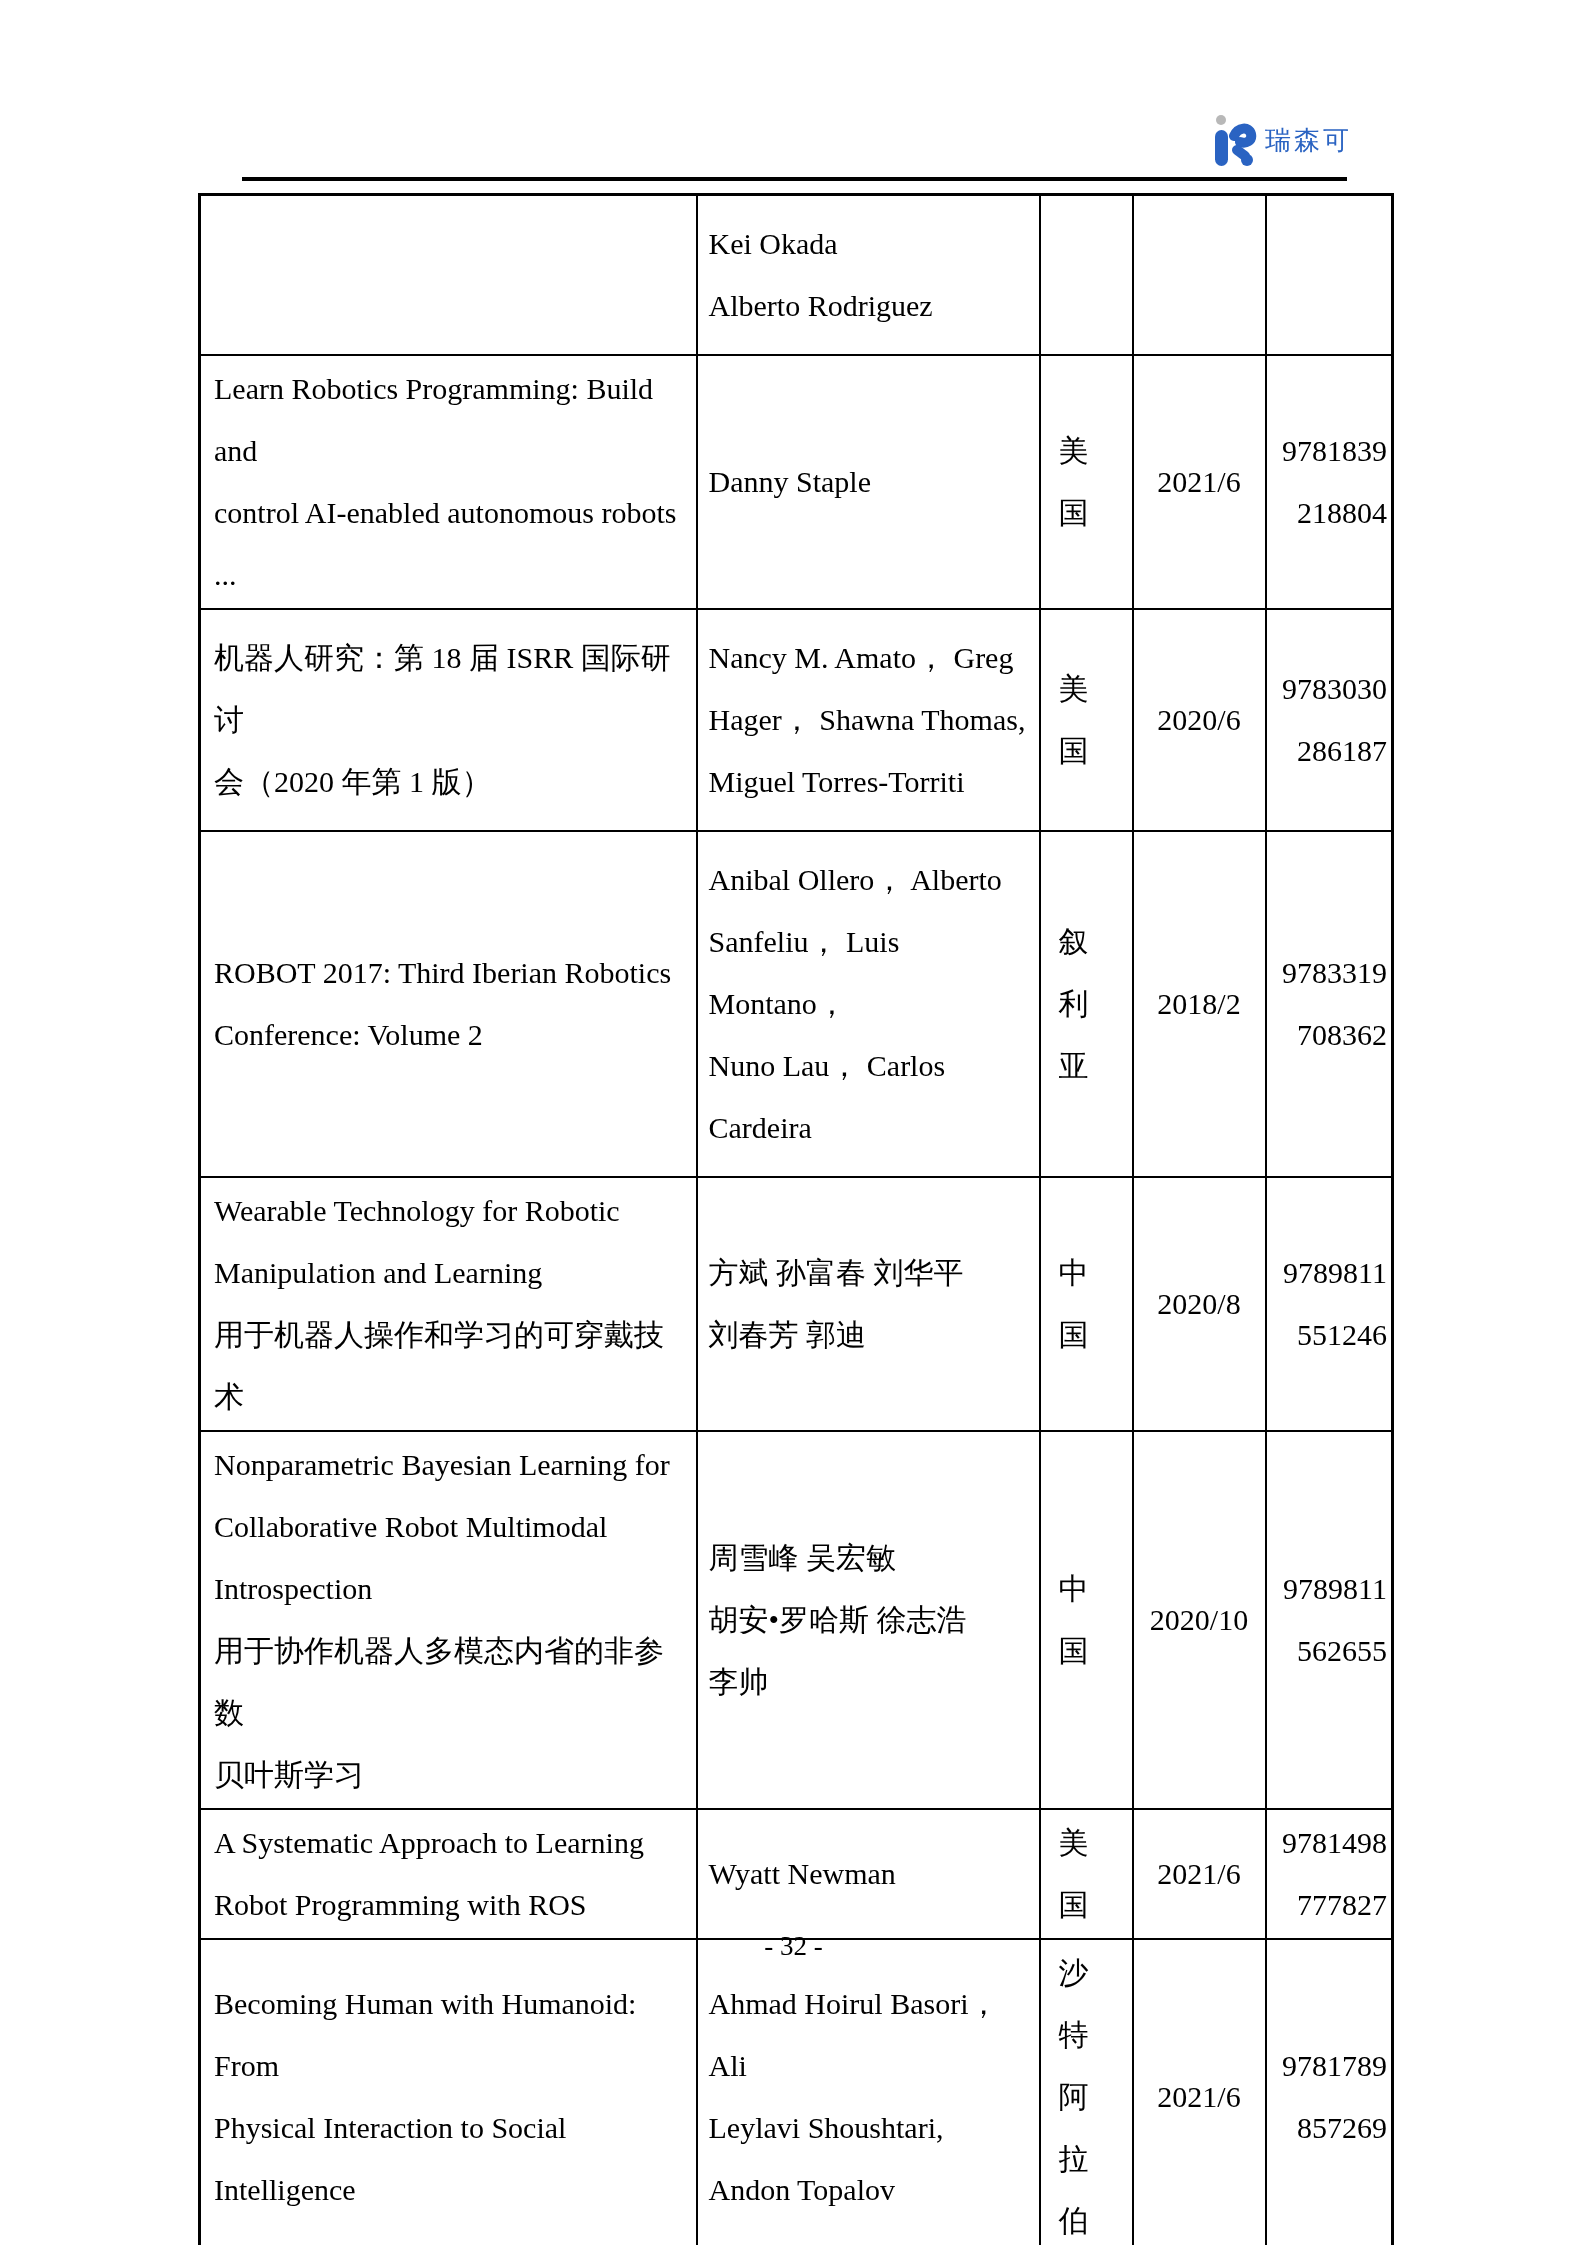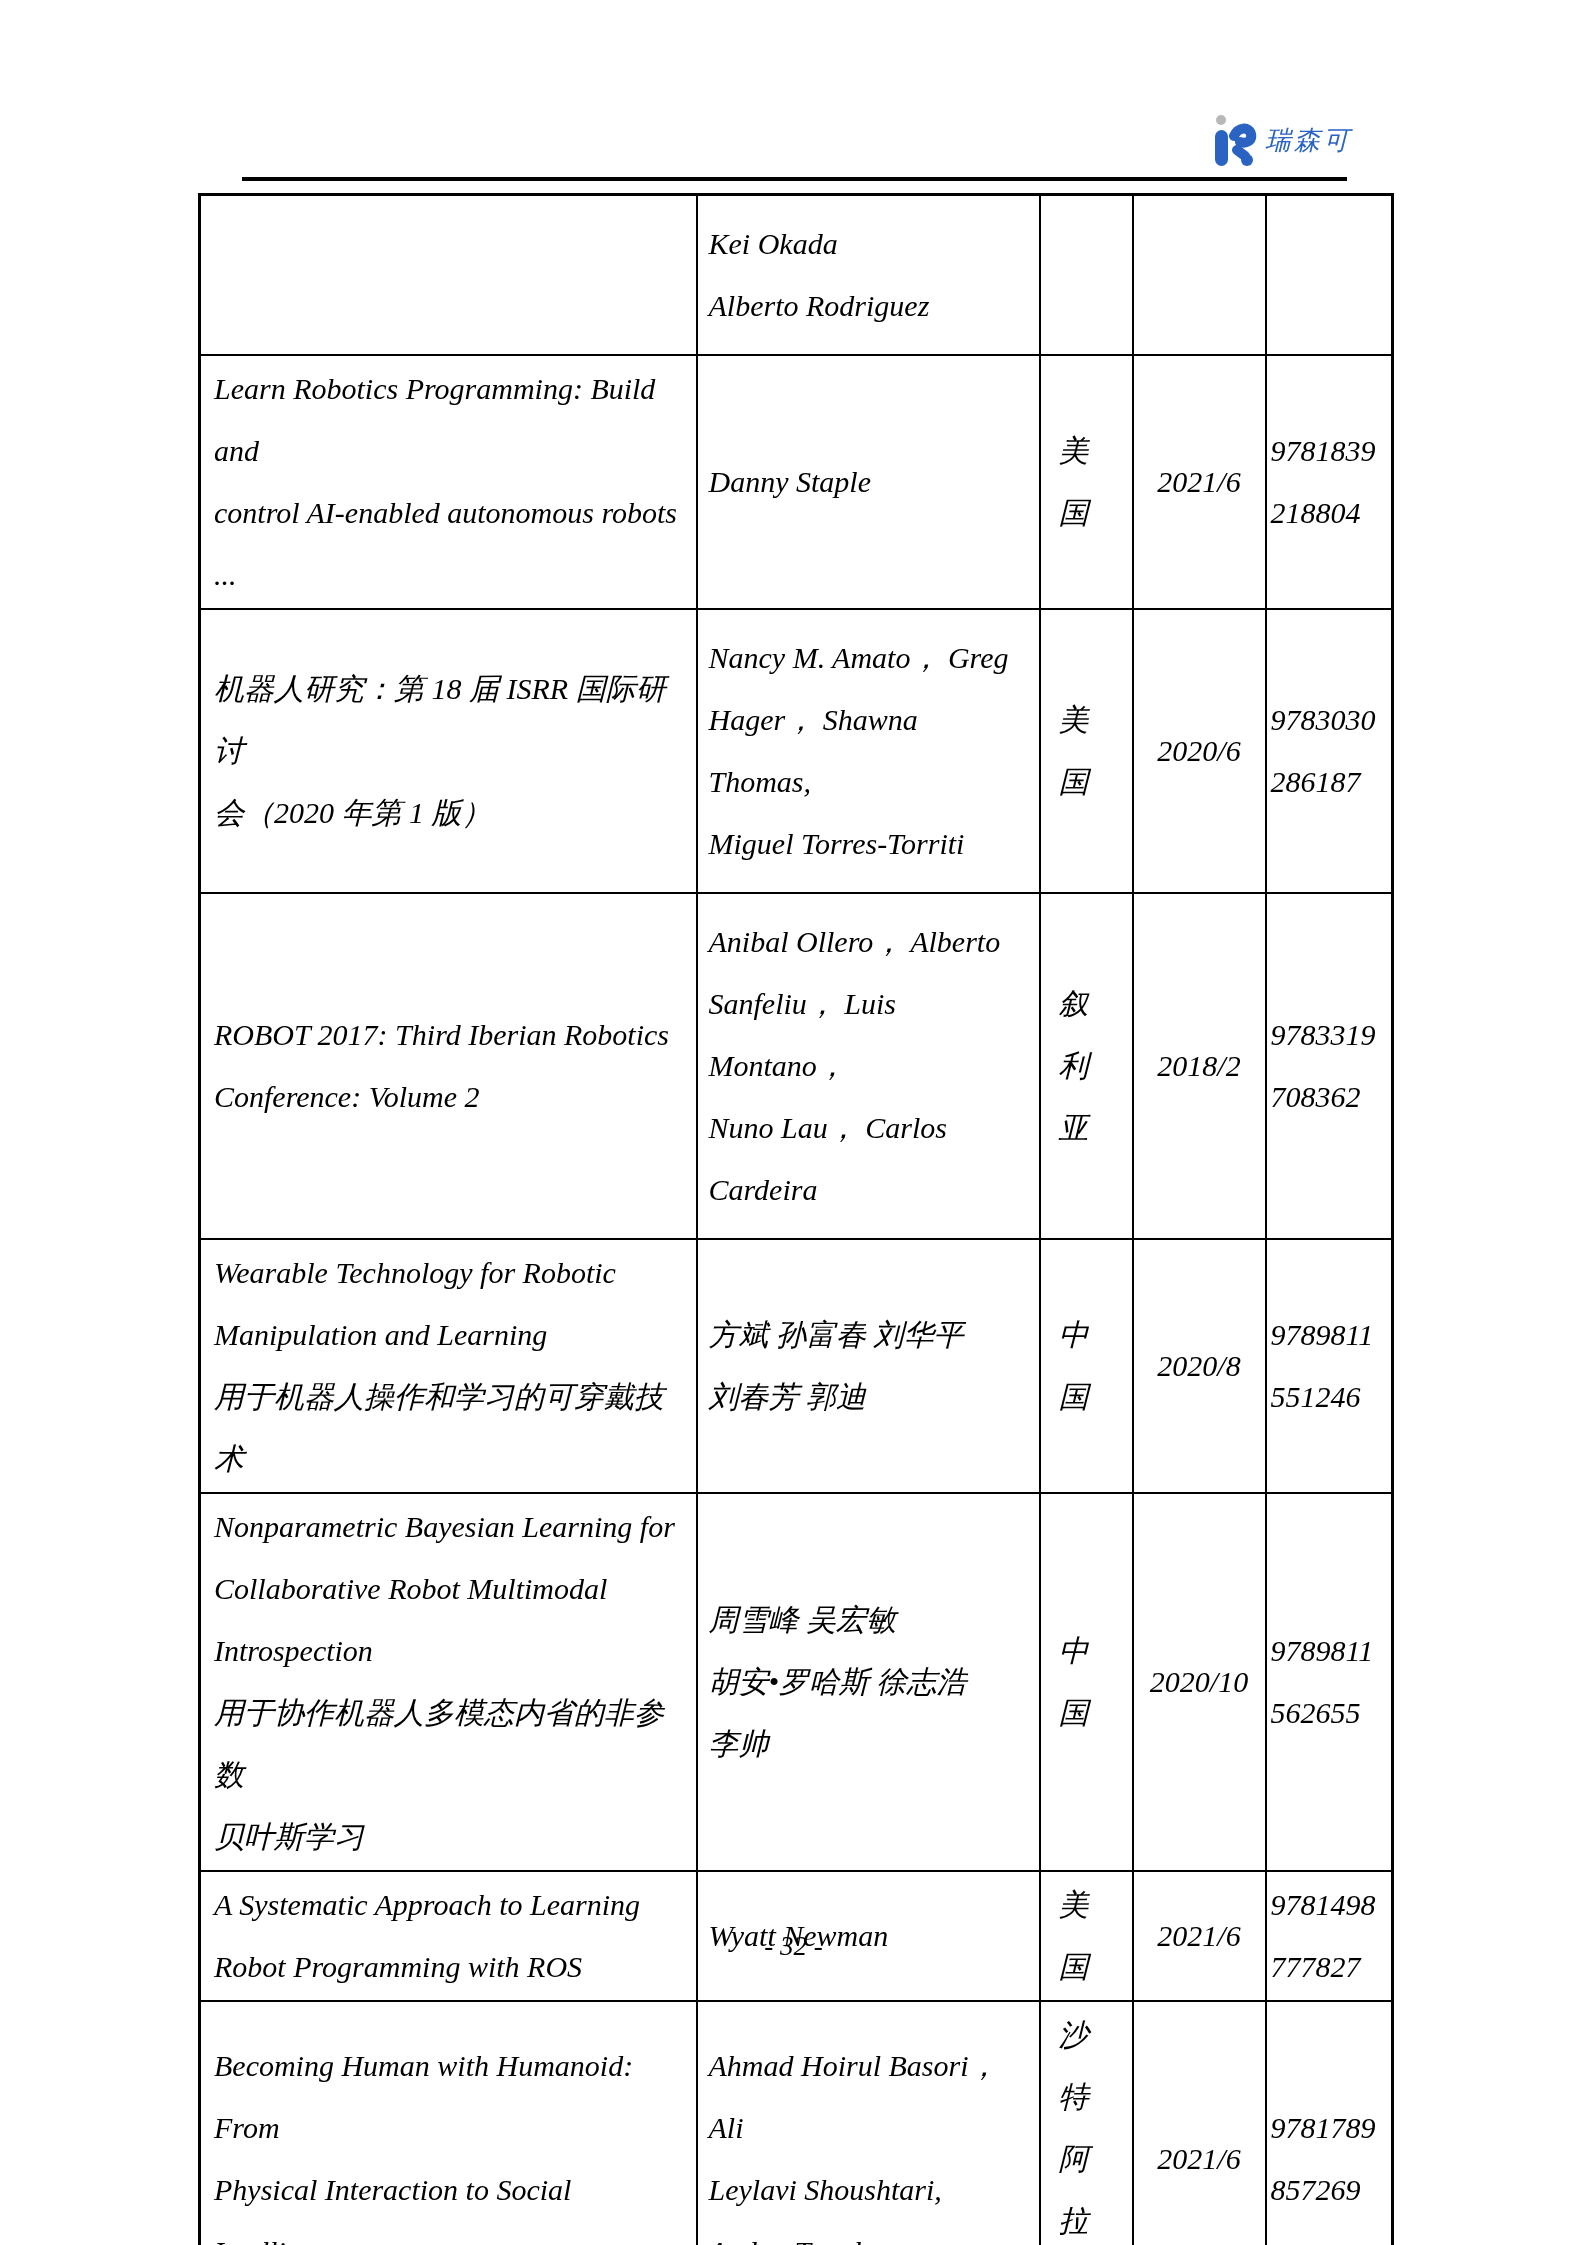--- a/index.html
+++ b/index.html
@@ -12,7 +12,6 @@
     font-family: "Liberation Serif", "DejaVu Serif", serif;
     color: #000;
     overflow: hidden;
-    font-style: italic;
   }
 
   

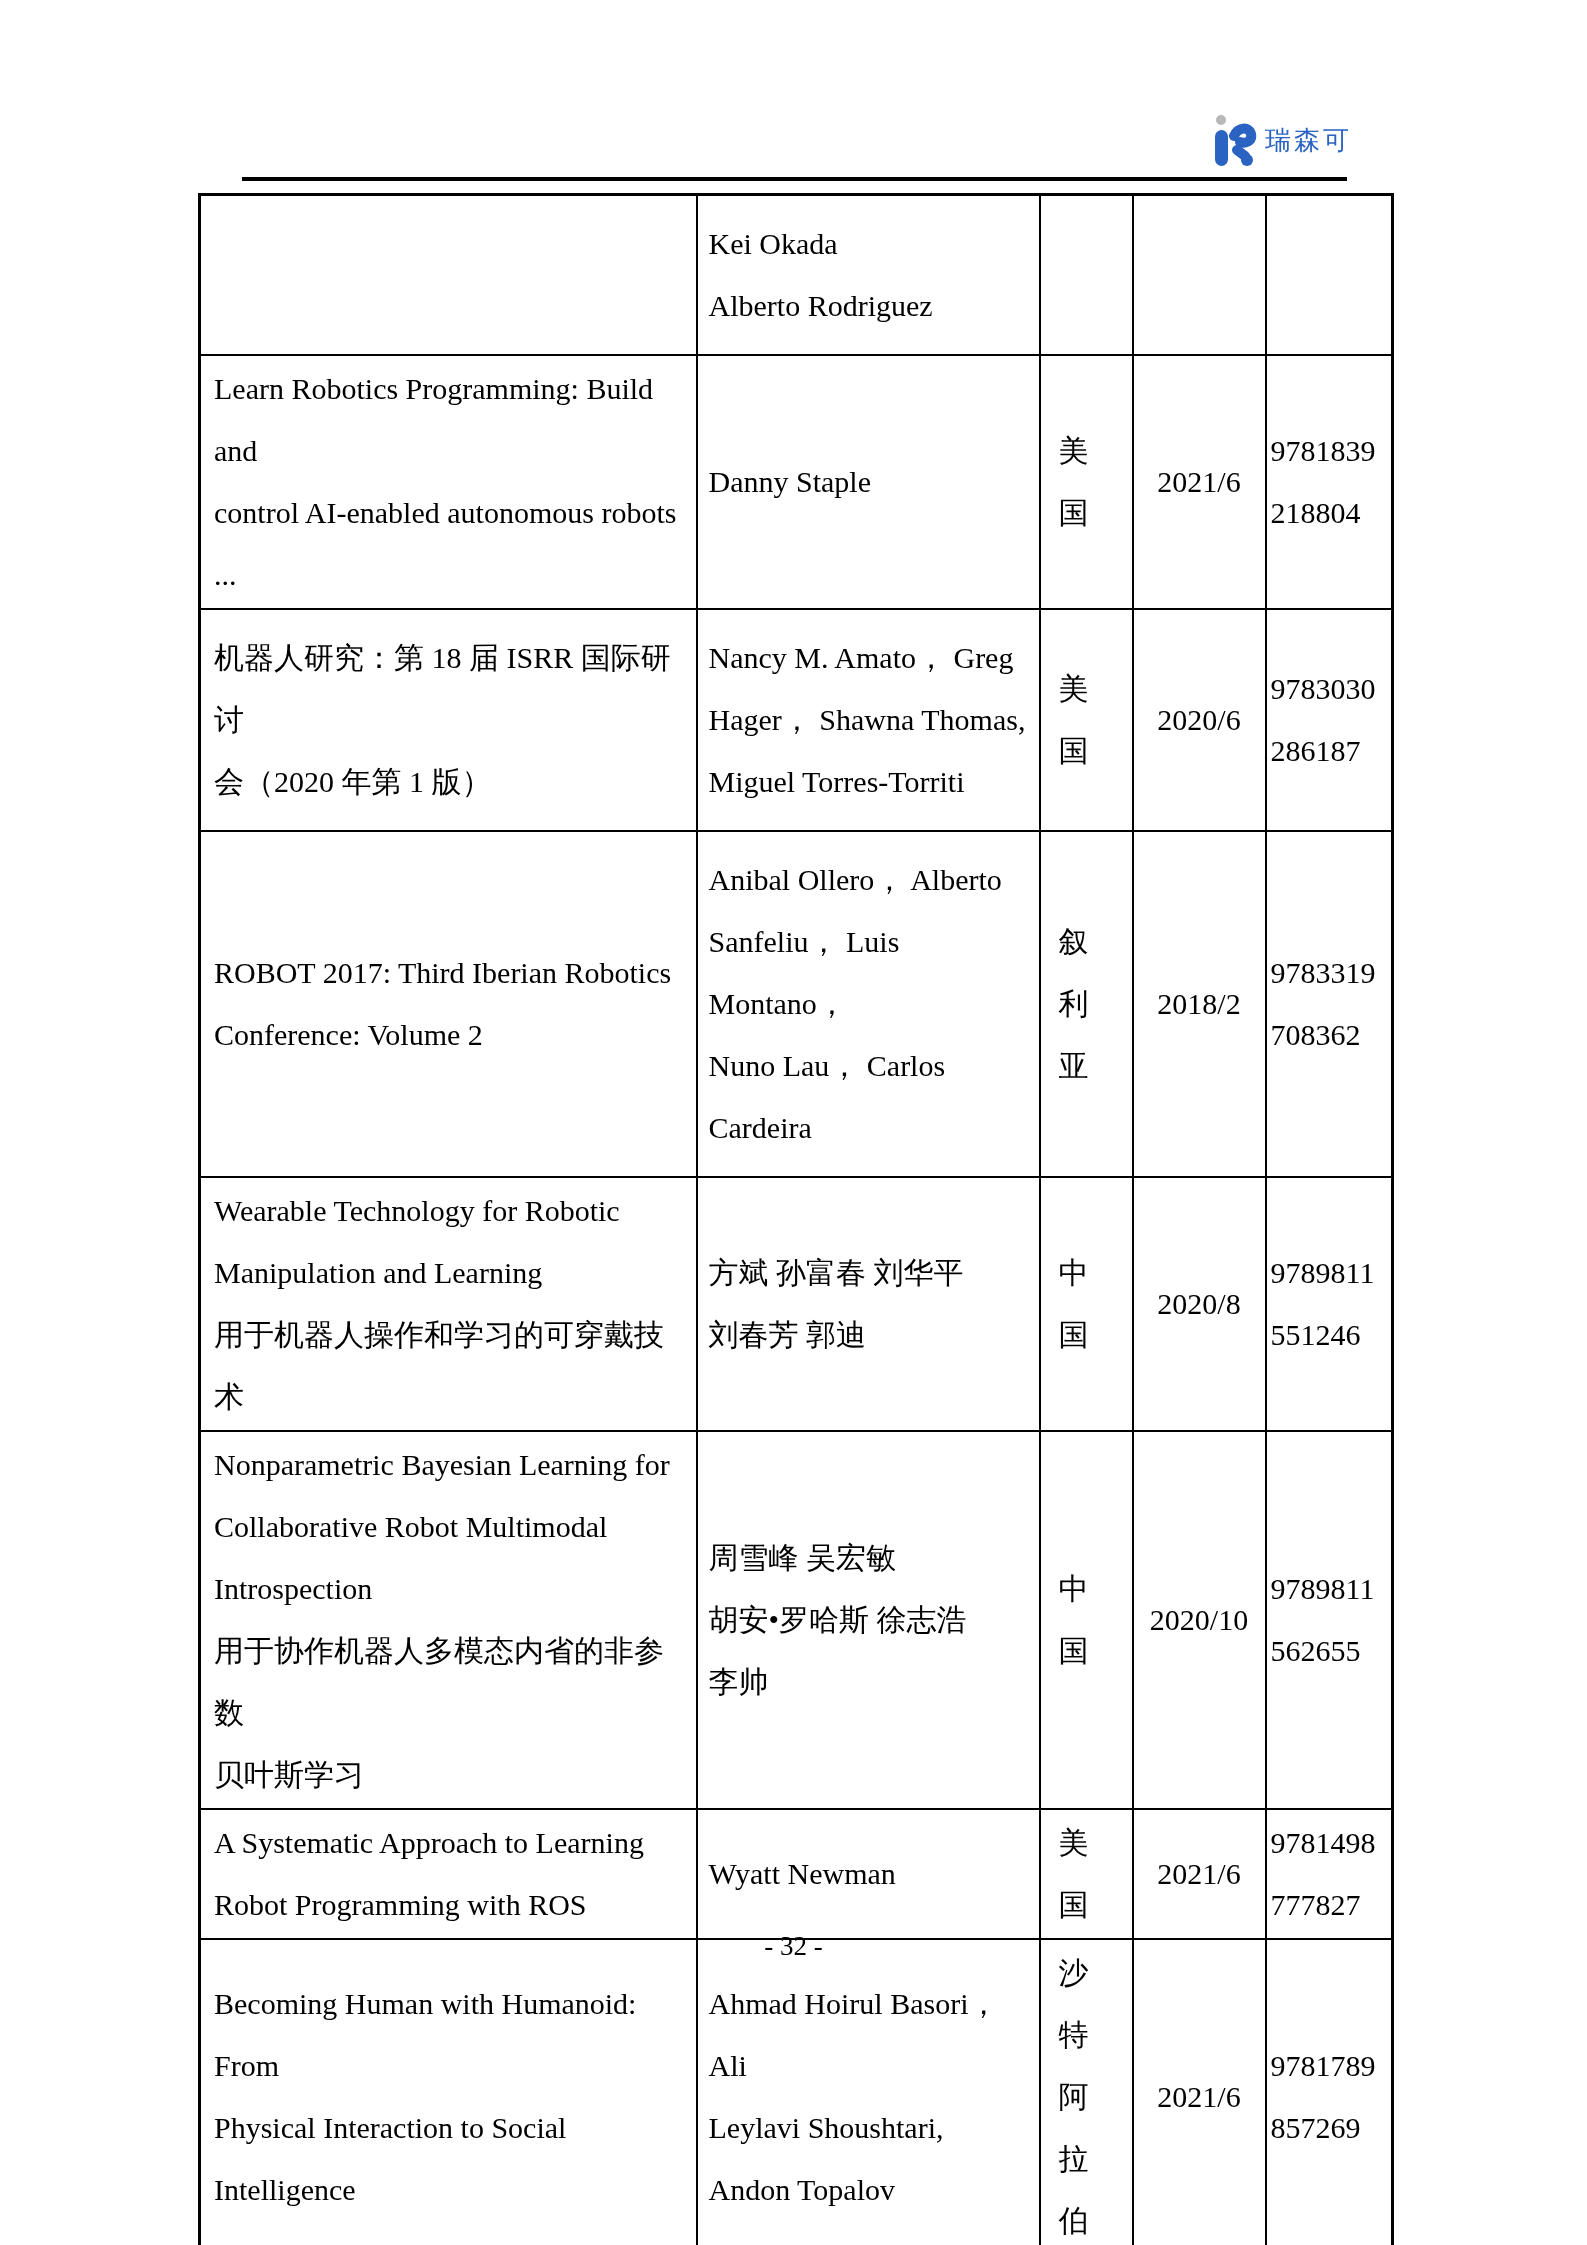--- a/index.html
+++ b/index.html
@@ -63,7 +63,7 @@
   td.c-authors { text-align: left;  padding: 17px 11px; white-space: pre-line; }
   td.c-country { text-align: justify; padding: 2px 18px; }
   td.c-date    { text-align: center; padding: 2px 2px; }
-  td.c-isbn    { text-align: left; padding: 2px 4px 2px 4px; }
+  td.c-isbn    { text-align: right; padding: 2px 4px 2px 4px; }
 
   
   .footer {

